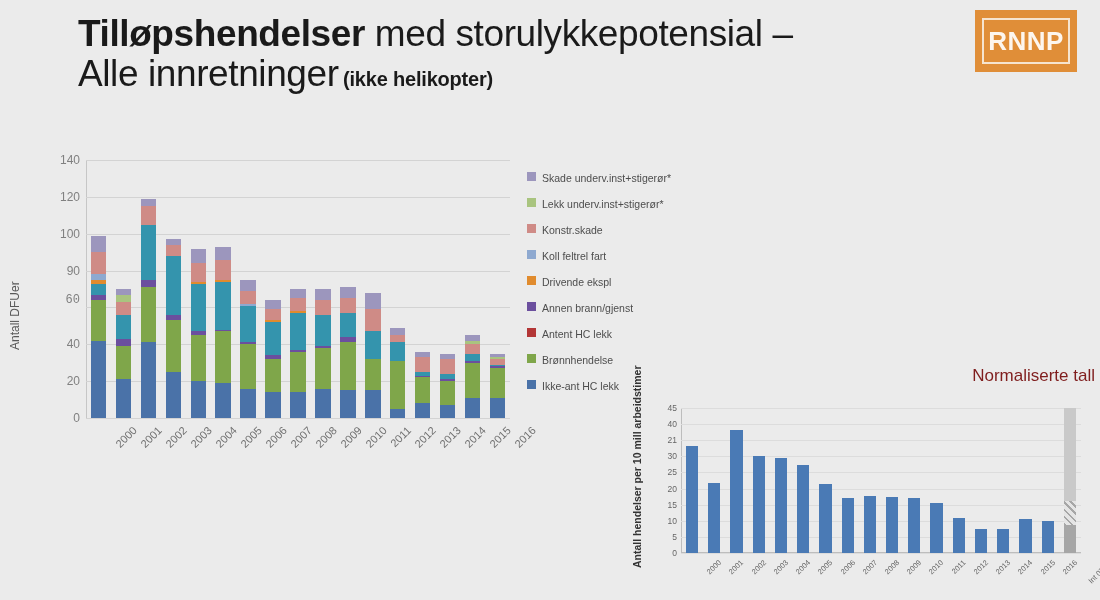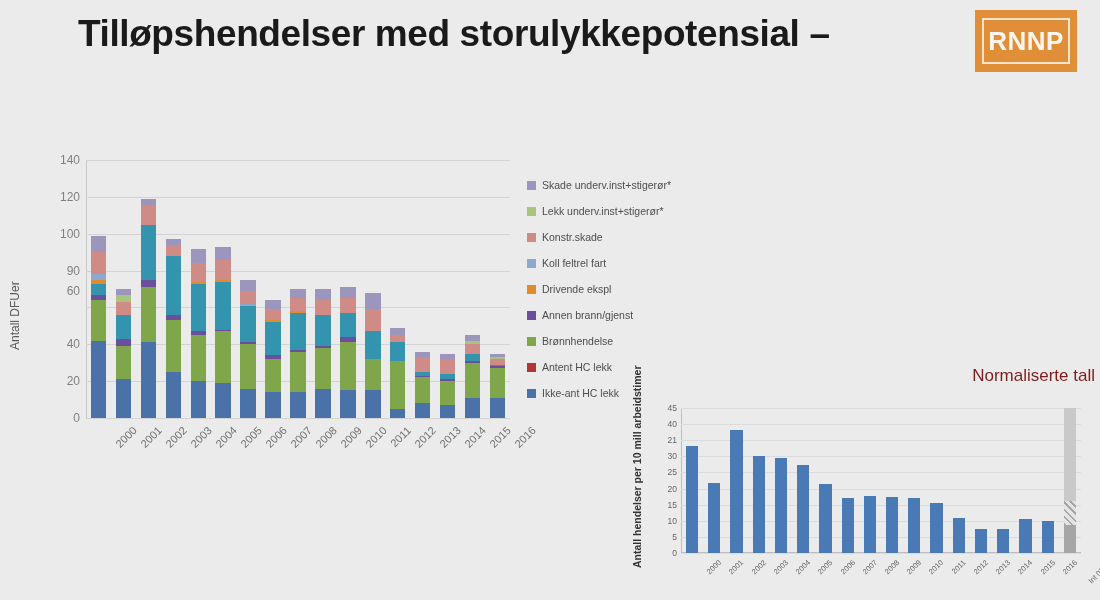--- a/index.html
+++ b/index.html
@@ -24,7 +24,7 @@
     letter-spacing:-0.4px;
   }
   .title-reg {
-    font-size:37px; font-weight:bold; color:#1a1a1a;
+    font-size:37px; font-weight:normal; color:#1a1a1a;
     letter-spacing:-0.4px;
   }
   .title-sub {

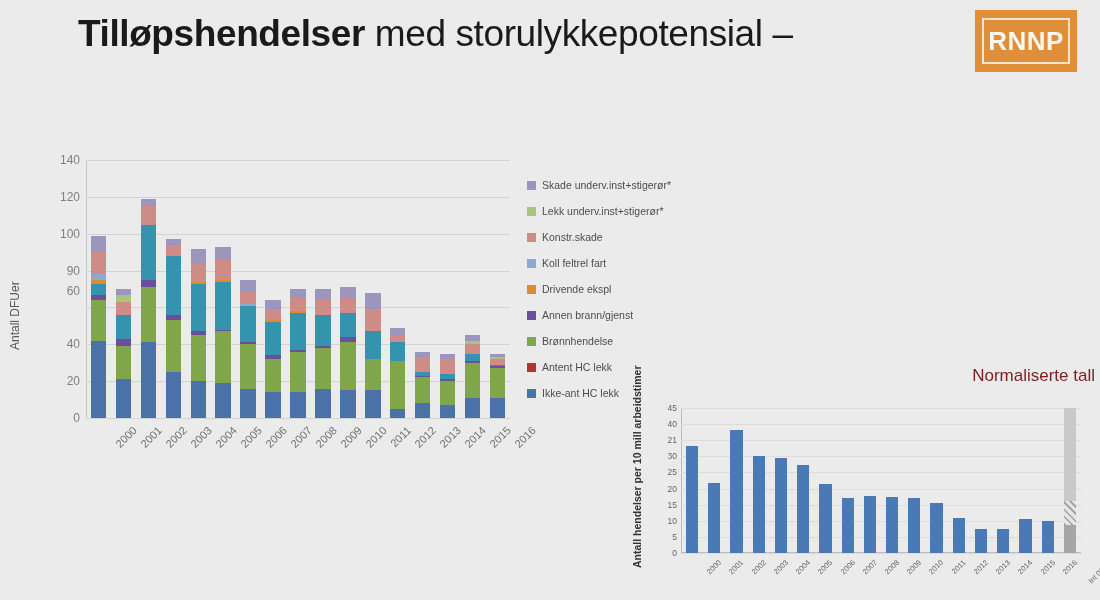--- a/index.html
+++ b/index.html
@@ -153,6 +153,10 @@
   <div id="title-block">
     <div class="title-line">
       <span class="title-bold">Tilløpshendelser</span><span class="title-reg"> med storulykkepotensial –</span>
+    </div>
+    <div class="title-line">
+      <span class="title-reg">Alle innretninger</span>
+      <span class="title-sub">(ikke helikopter)</span>
     </div>
   </div>
 

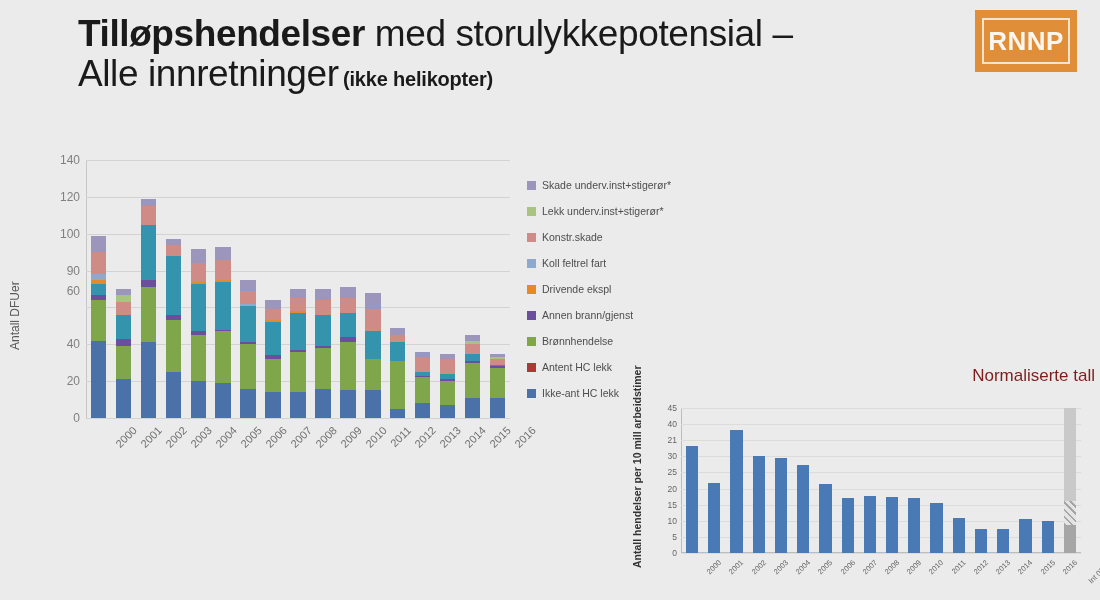--- a/index.html
+++ b/index.html
@@ -93,7 +93,7 @@
     width:180px;
   }
   .legend-row {
-    display:flex; align-items:center;
+    display:flex; align-items:flex-start;
     height:26px;
   }
   .legend-swatch {

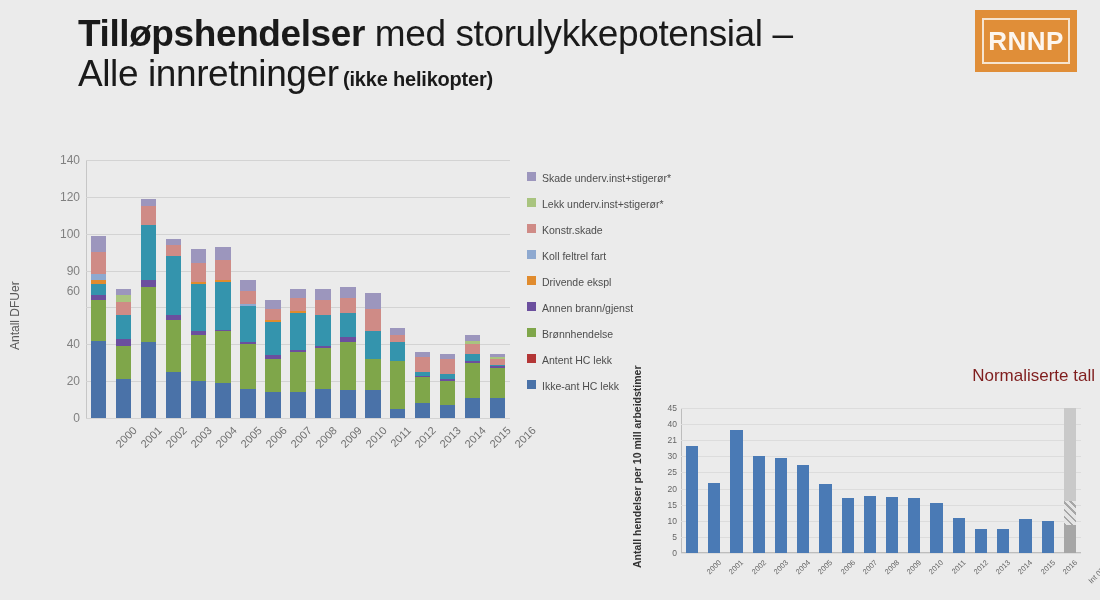--- a/index.html
+++ b/index.html
@@ -179,7 +179,7 @@
         <div class="gridline" style="top: 184.286px;"></div>
         <div class="axis-tick" style="top: 184.286px;">40</div>
         <div class="gridline" style="top: 147.429px;"></div>
-        <div class="axis-tick" style="top: 131px;">60</div>
+        <div class="axis-tick" style="top: 140px; font-family: Liberation Mono, monospace;">60</div>
         <div class="gridline" style="top: 110.571px;"></div>
         <div class="axis-tick" style="top: 110.571px;">90</div>
         <div class="gridline" style="top: 73.7143px;"></div>

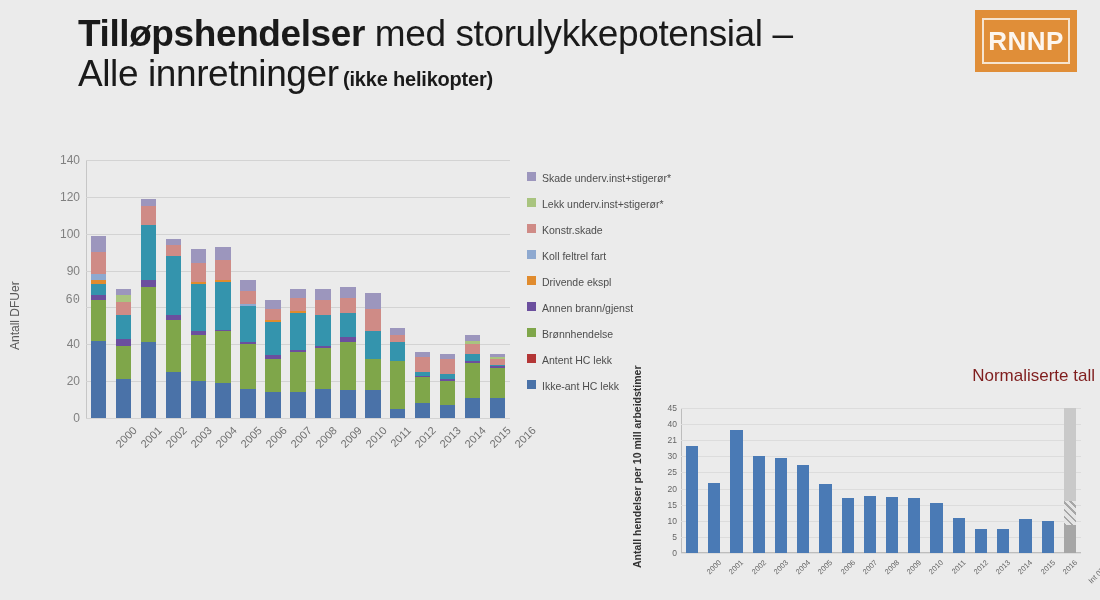--- a/index.html
+++ b/index.html
@@ -383,12 +383,12 @@
       <span class="legend-label">Annen brann/gjenst</span>
     </div>
     <div class="legend-row">
+      <span class="legend-swatch" style="background: rgb(179, 54, 54);"></span>
+      <span class="legend-label">Antent HC lekk</span>
+    </div>
+    <div class="legend-row">
       <span class="legend-swatch" style="background: rgb(127, 166, 74);"></span>
       <span class="legend-label">Brønnhendelse</span>
-    </div>
-    <div class="legend-row">
-      <span class="legend-swatch" style="background: rgb(179, 54, 54);"></span>
-      <span class="legend-label">Antent HC lekk</span>
     </div>
     <div class="legend-row">
       <span class="legend-swatch" style="background: rgb(74, 114, 168);"></span>

